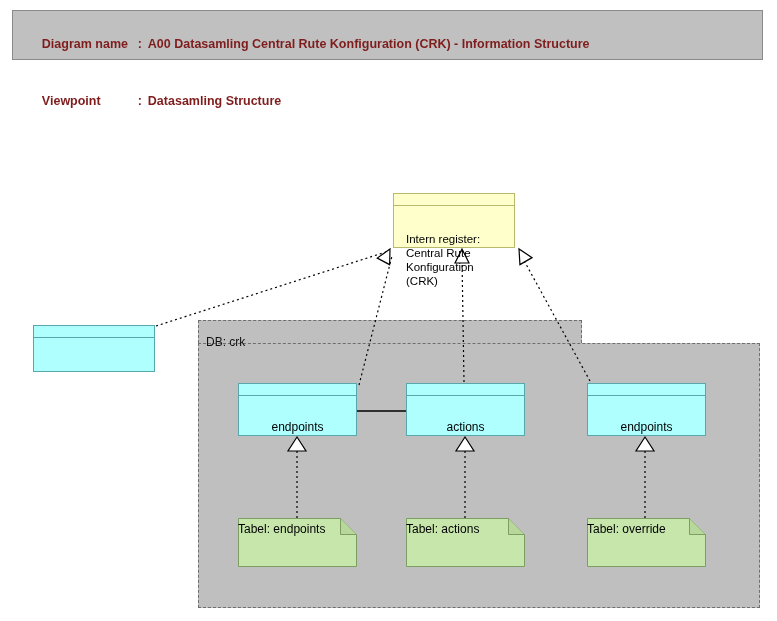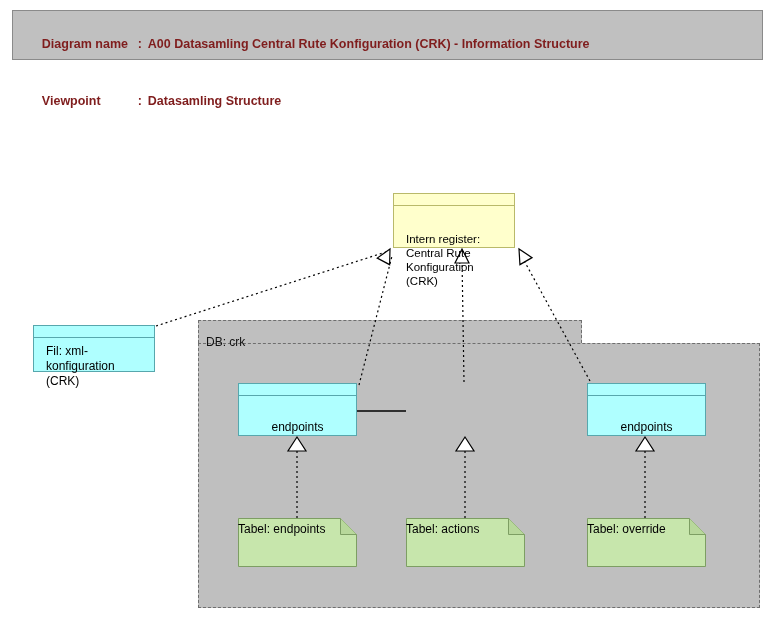--- a/index.html
+++ b/index.html
@@ -202,7 +202,6 @@
 
   <div class="node cyan" style="left:33px; top:325px; width:122px; height:47px;">
     <div class="stripe"></div>
-    <div class="node-label">Fil: xml-<br>konfiguration (CRK)</div>
   </div>
 
   <div class="node cyan" style="left:238px; top:383px; width:119px; height:53px;">

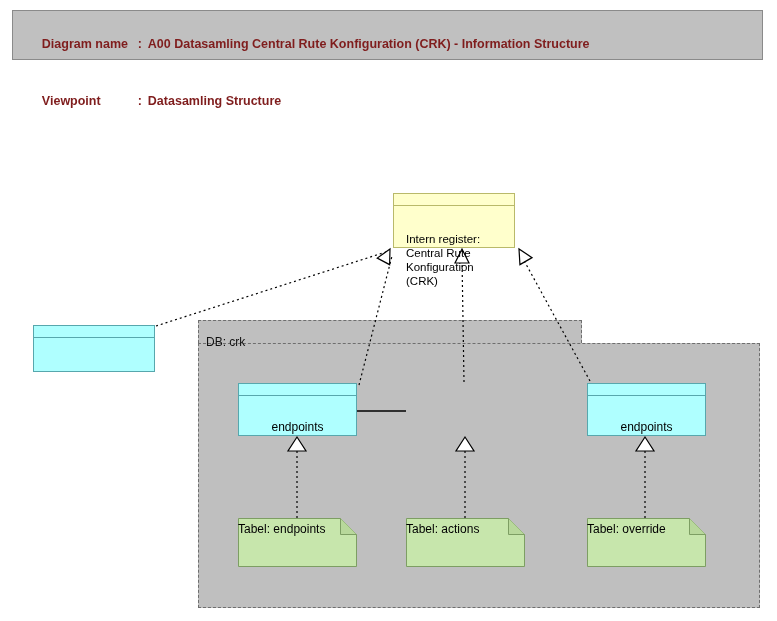--- a/index.html
+++ b/index.html
@@ -209,6 +209,10 @@
     <div class="node-label">endpoints</div>
   </div>
 
+  <div class="node cyan" style="left:406px; top:383px; width:119px; height:53px;">
+    <div class="stripe"></div>
+    <div class="node-label">actions</div>
+  </div>
 
   <div class="node cyan" style="left:587px; top:383px; width:119px; height:53px;">
     <div class="stripe"></div>

